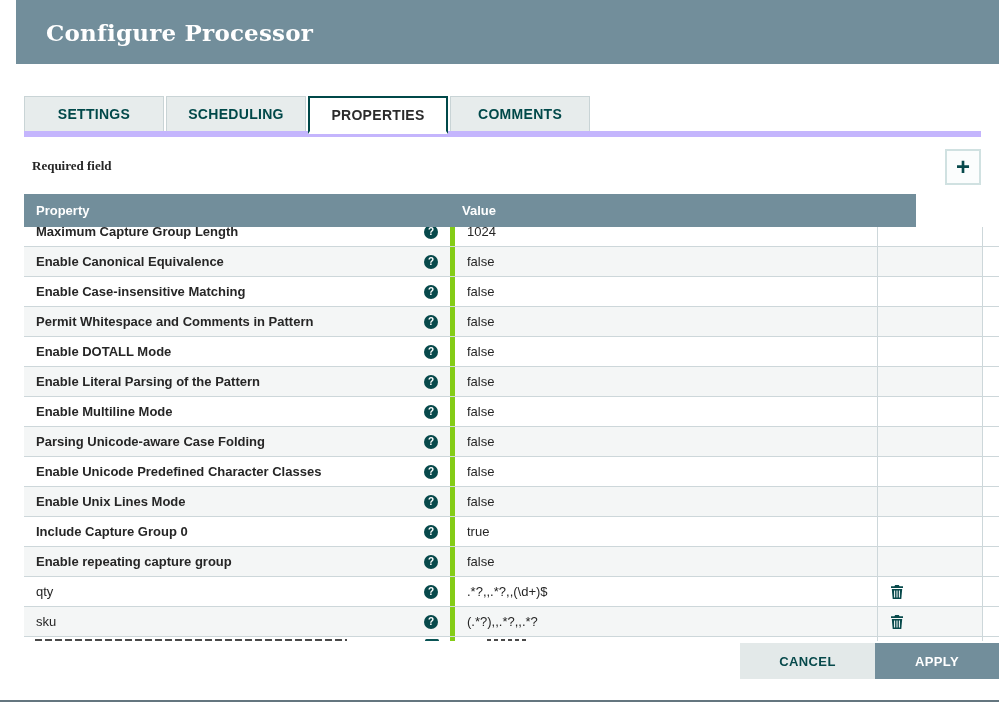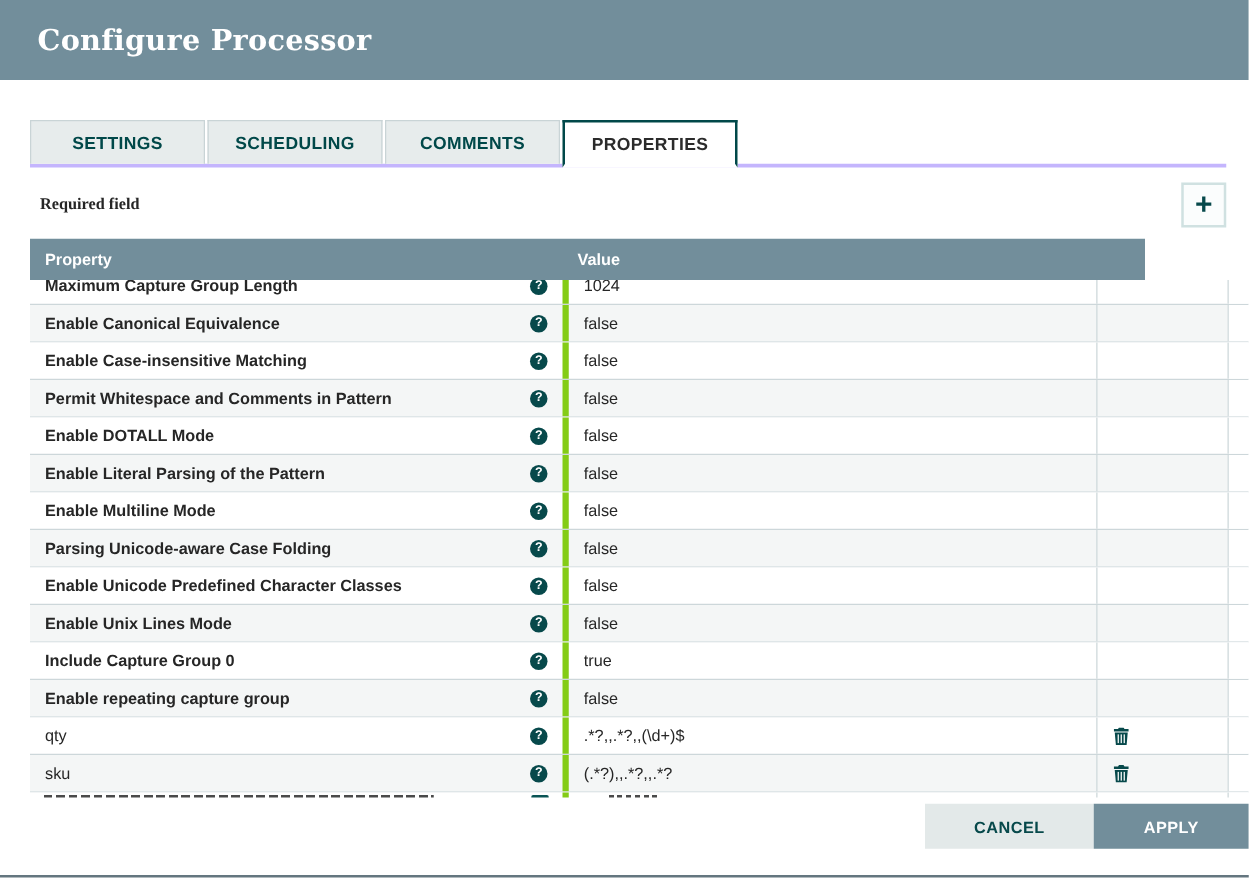--- a/index.html
+++ b/index.html
@@ -11,7 +11,7 @@
     border-bottom:2px solid #64767f;box-sizing:border-box;overflow:hidden;}
 
   
-  .dlg-header{height:64px;background:#728e9b;display:flex;align-items:center;padding-left:30px;}
+  .dlg-header{height:64px;background:#728e9b;display:flex;align-items:center;padding-left:30px;margin-left:16px;}
   .dlg-title{font-family:"DejaVu Serif",serif;font-weight:bold;font-size:23px;color:#fff;letter-spacing:.2px;}
 
   .content{padding:0 18px 0 24px;}

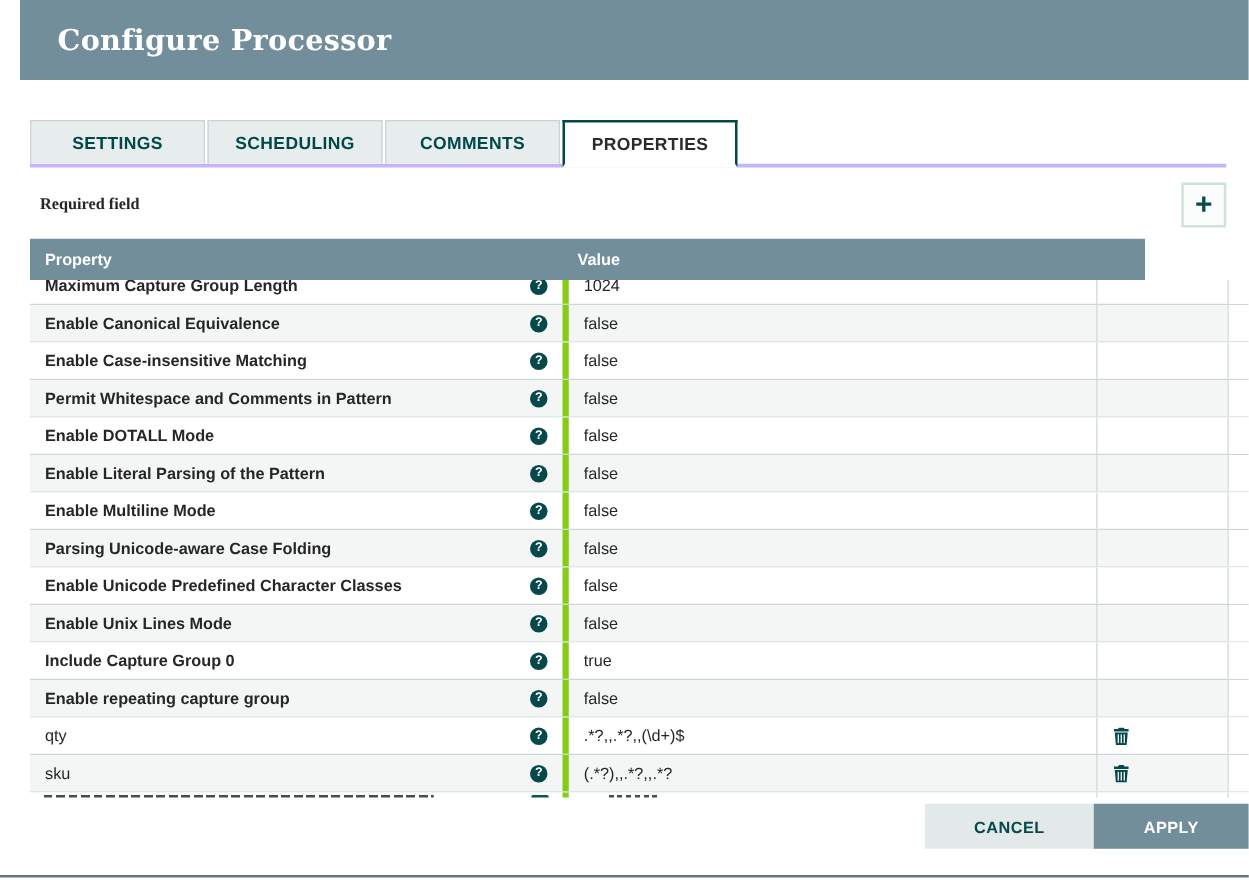--- a/index.html
+++ b/index.html
@@ -17,7 +17,7 @@
   .content{padding:0 18px 0 24px;}
 
   
-  .tabs{margin-top:32px;display:flex;border-bottom:3px solid #c4b5fd;align-items:flex-end;}
+  .tabs{margin-top:32px;display:flex;border-bottom:6px solid #c4b5fd;align-items:flex-end;}
   .tab{width:140px;height:35px;margin-right:2px;display:flex;align-items:center;justify-content:center;
     background:#e7ecec;border:1px solid #c9d4d6;border-bottom:none;color:#004849;
     font-weight:bold;font-size:14px;letter-spacing:.3px;box-sizing:border-box;cursor:pointer;}

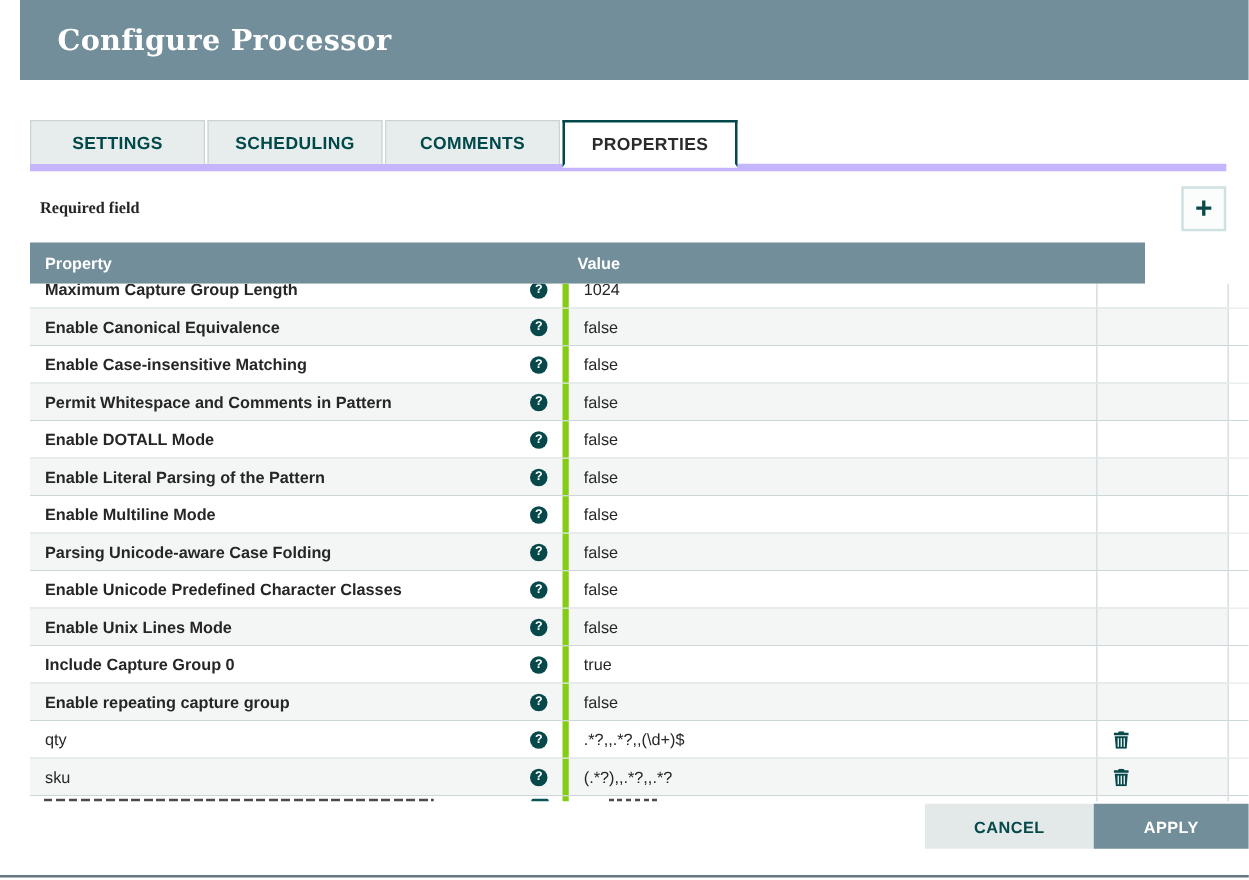--- a/index.html
+++ b/index.html
@@ -80,8 +80,8 @@
     <div class="tabs">
         <div class="tab">SETTINGS</div>
         <div class="tab">SCHEDULING</div>
+        <div class="tab active">PROPERTIES</div>
         <div class="tab">COMMENTS</div>
-        <div class="tab active">PROPERTIES</div>
       </div>
 
     <div class="toolbar">

